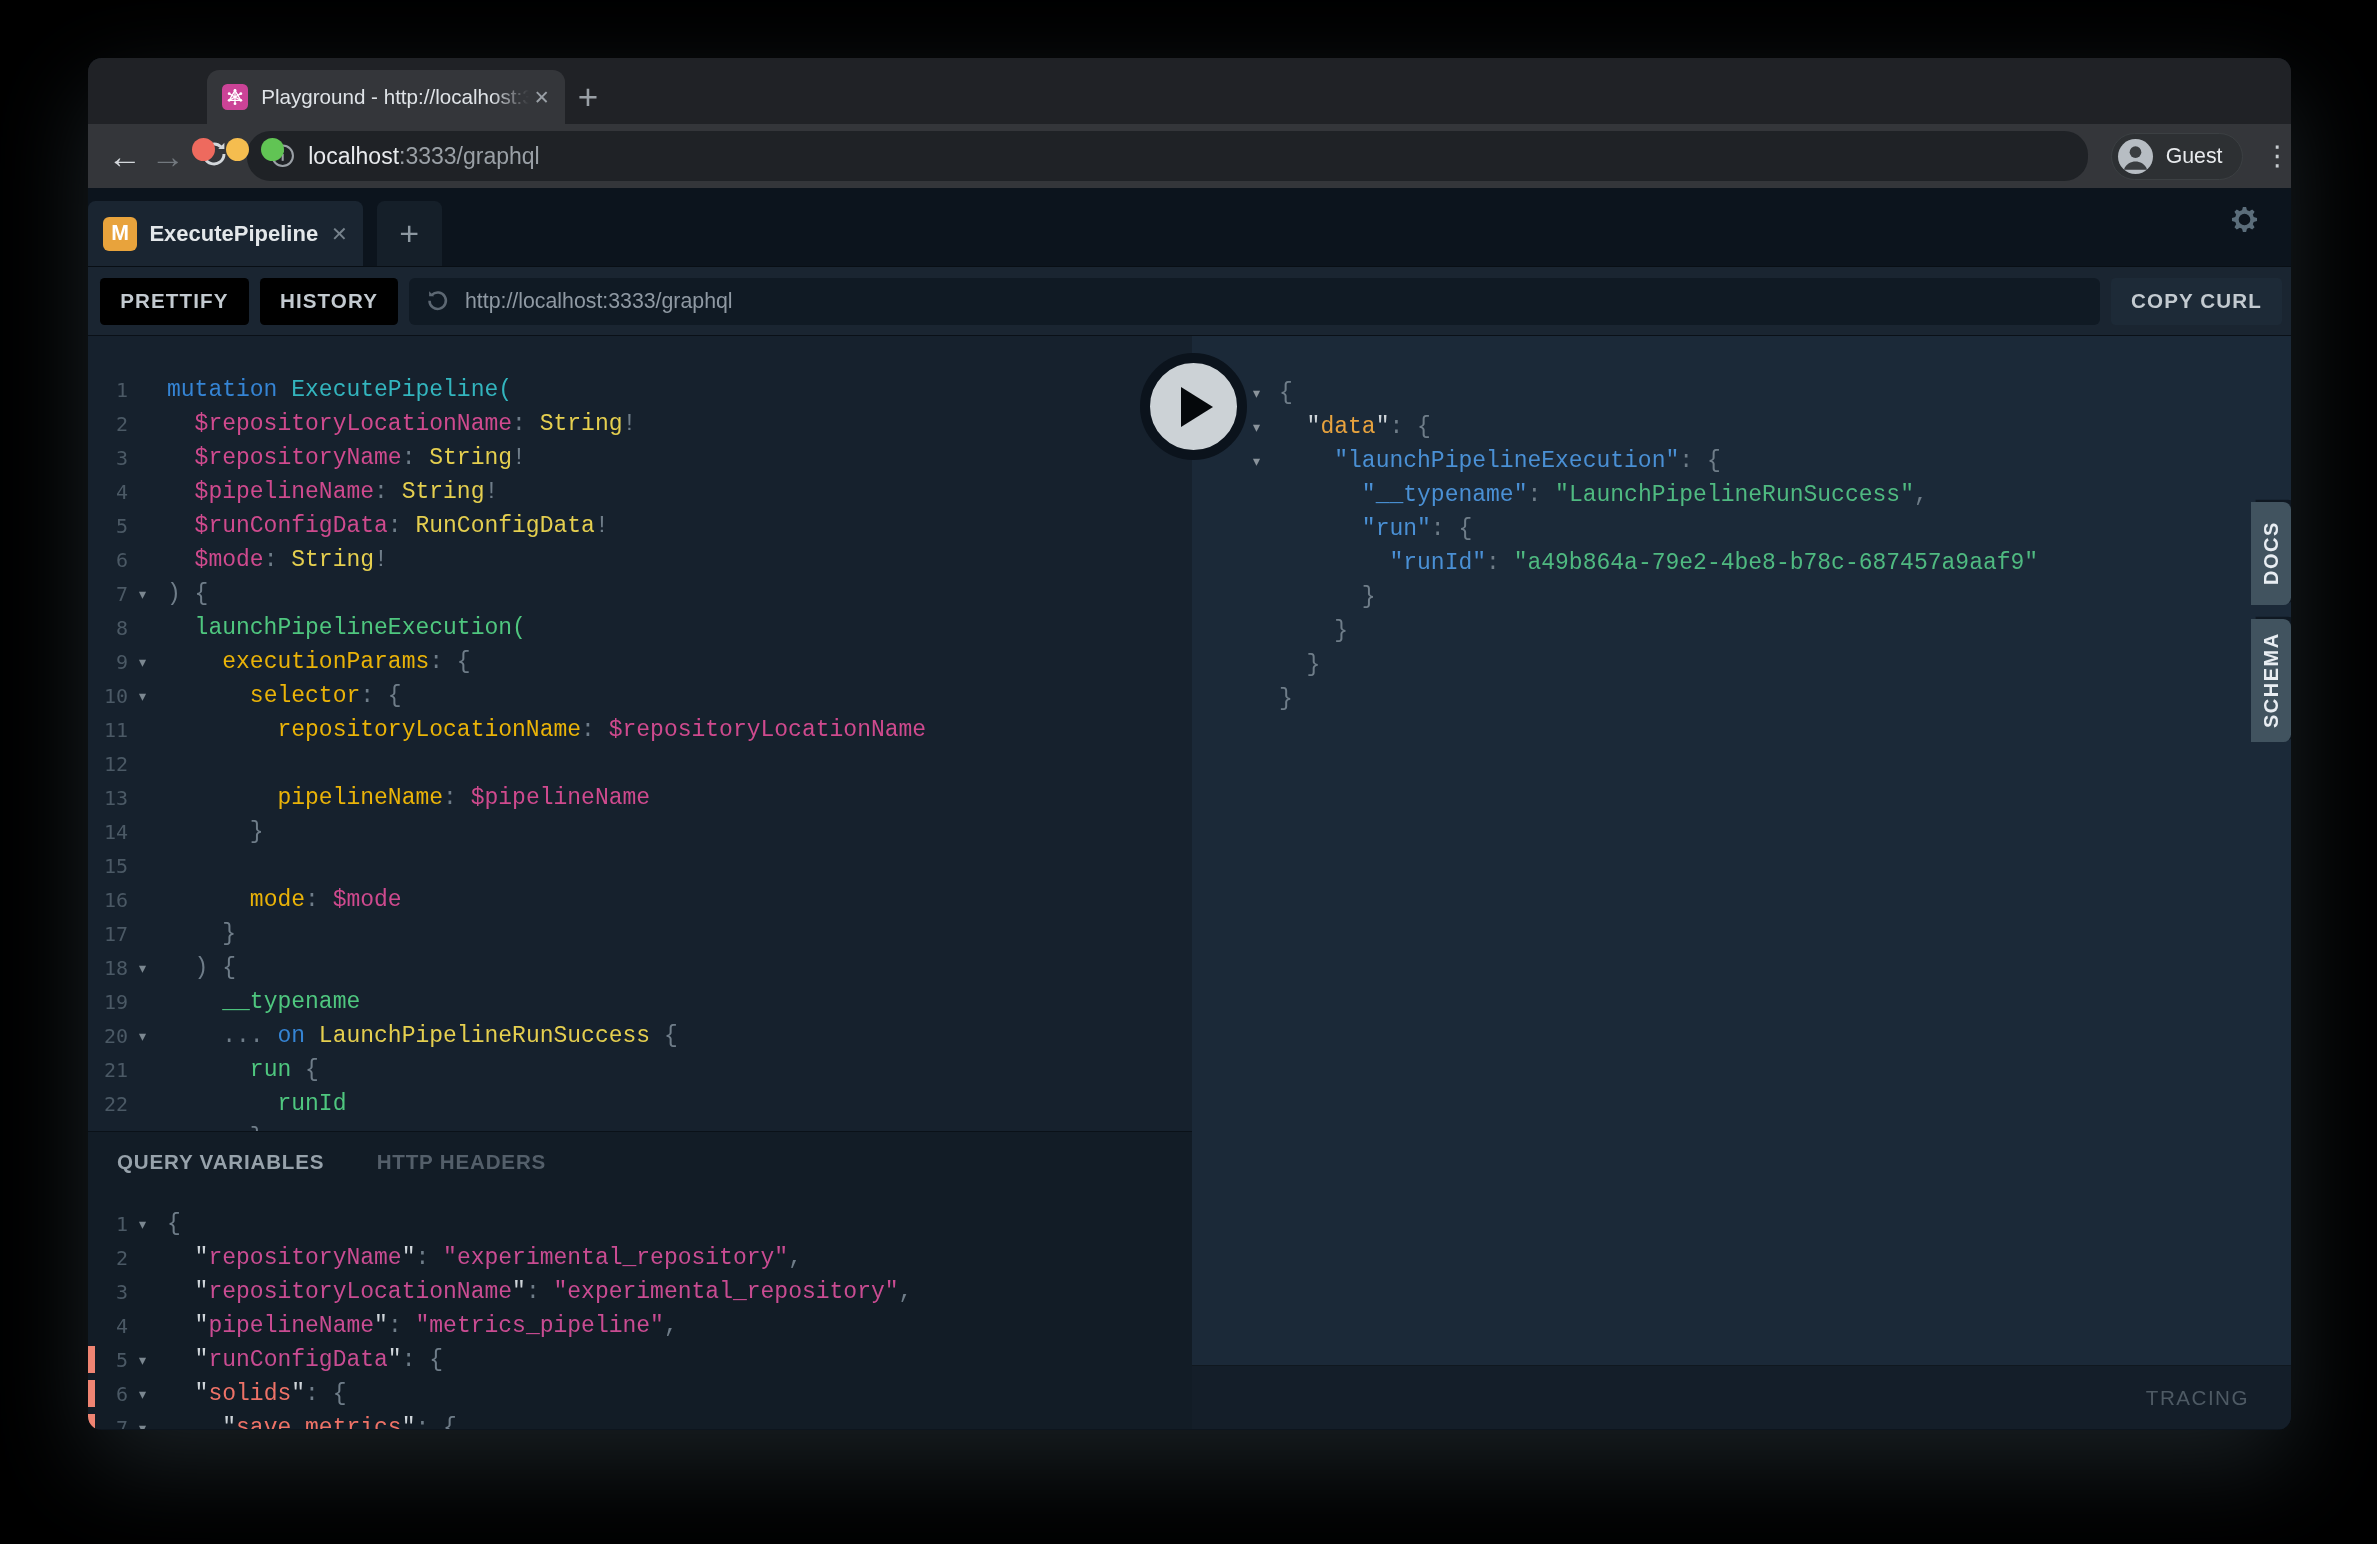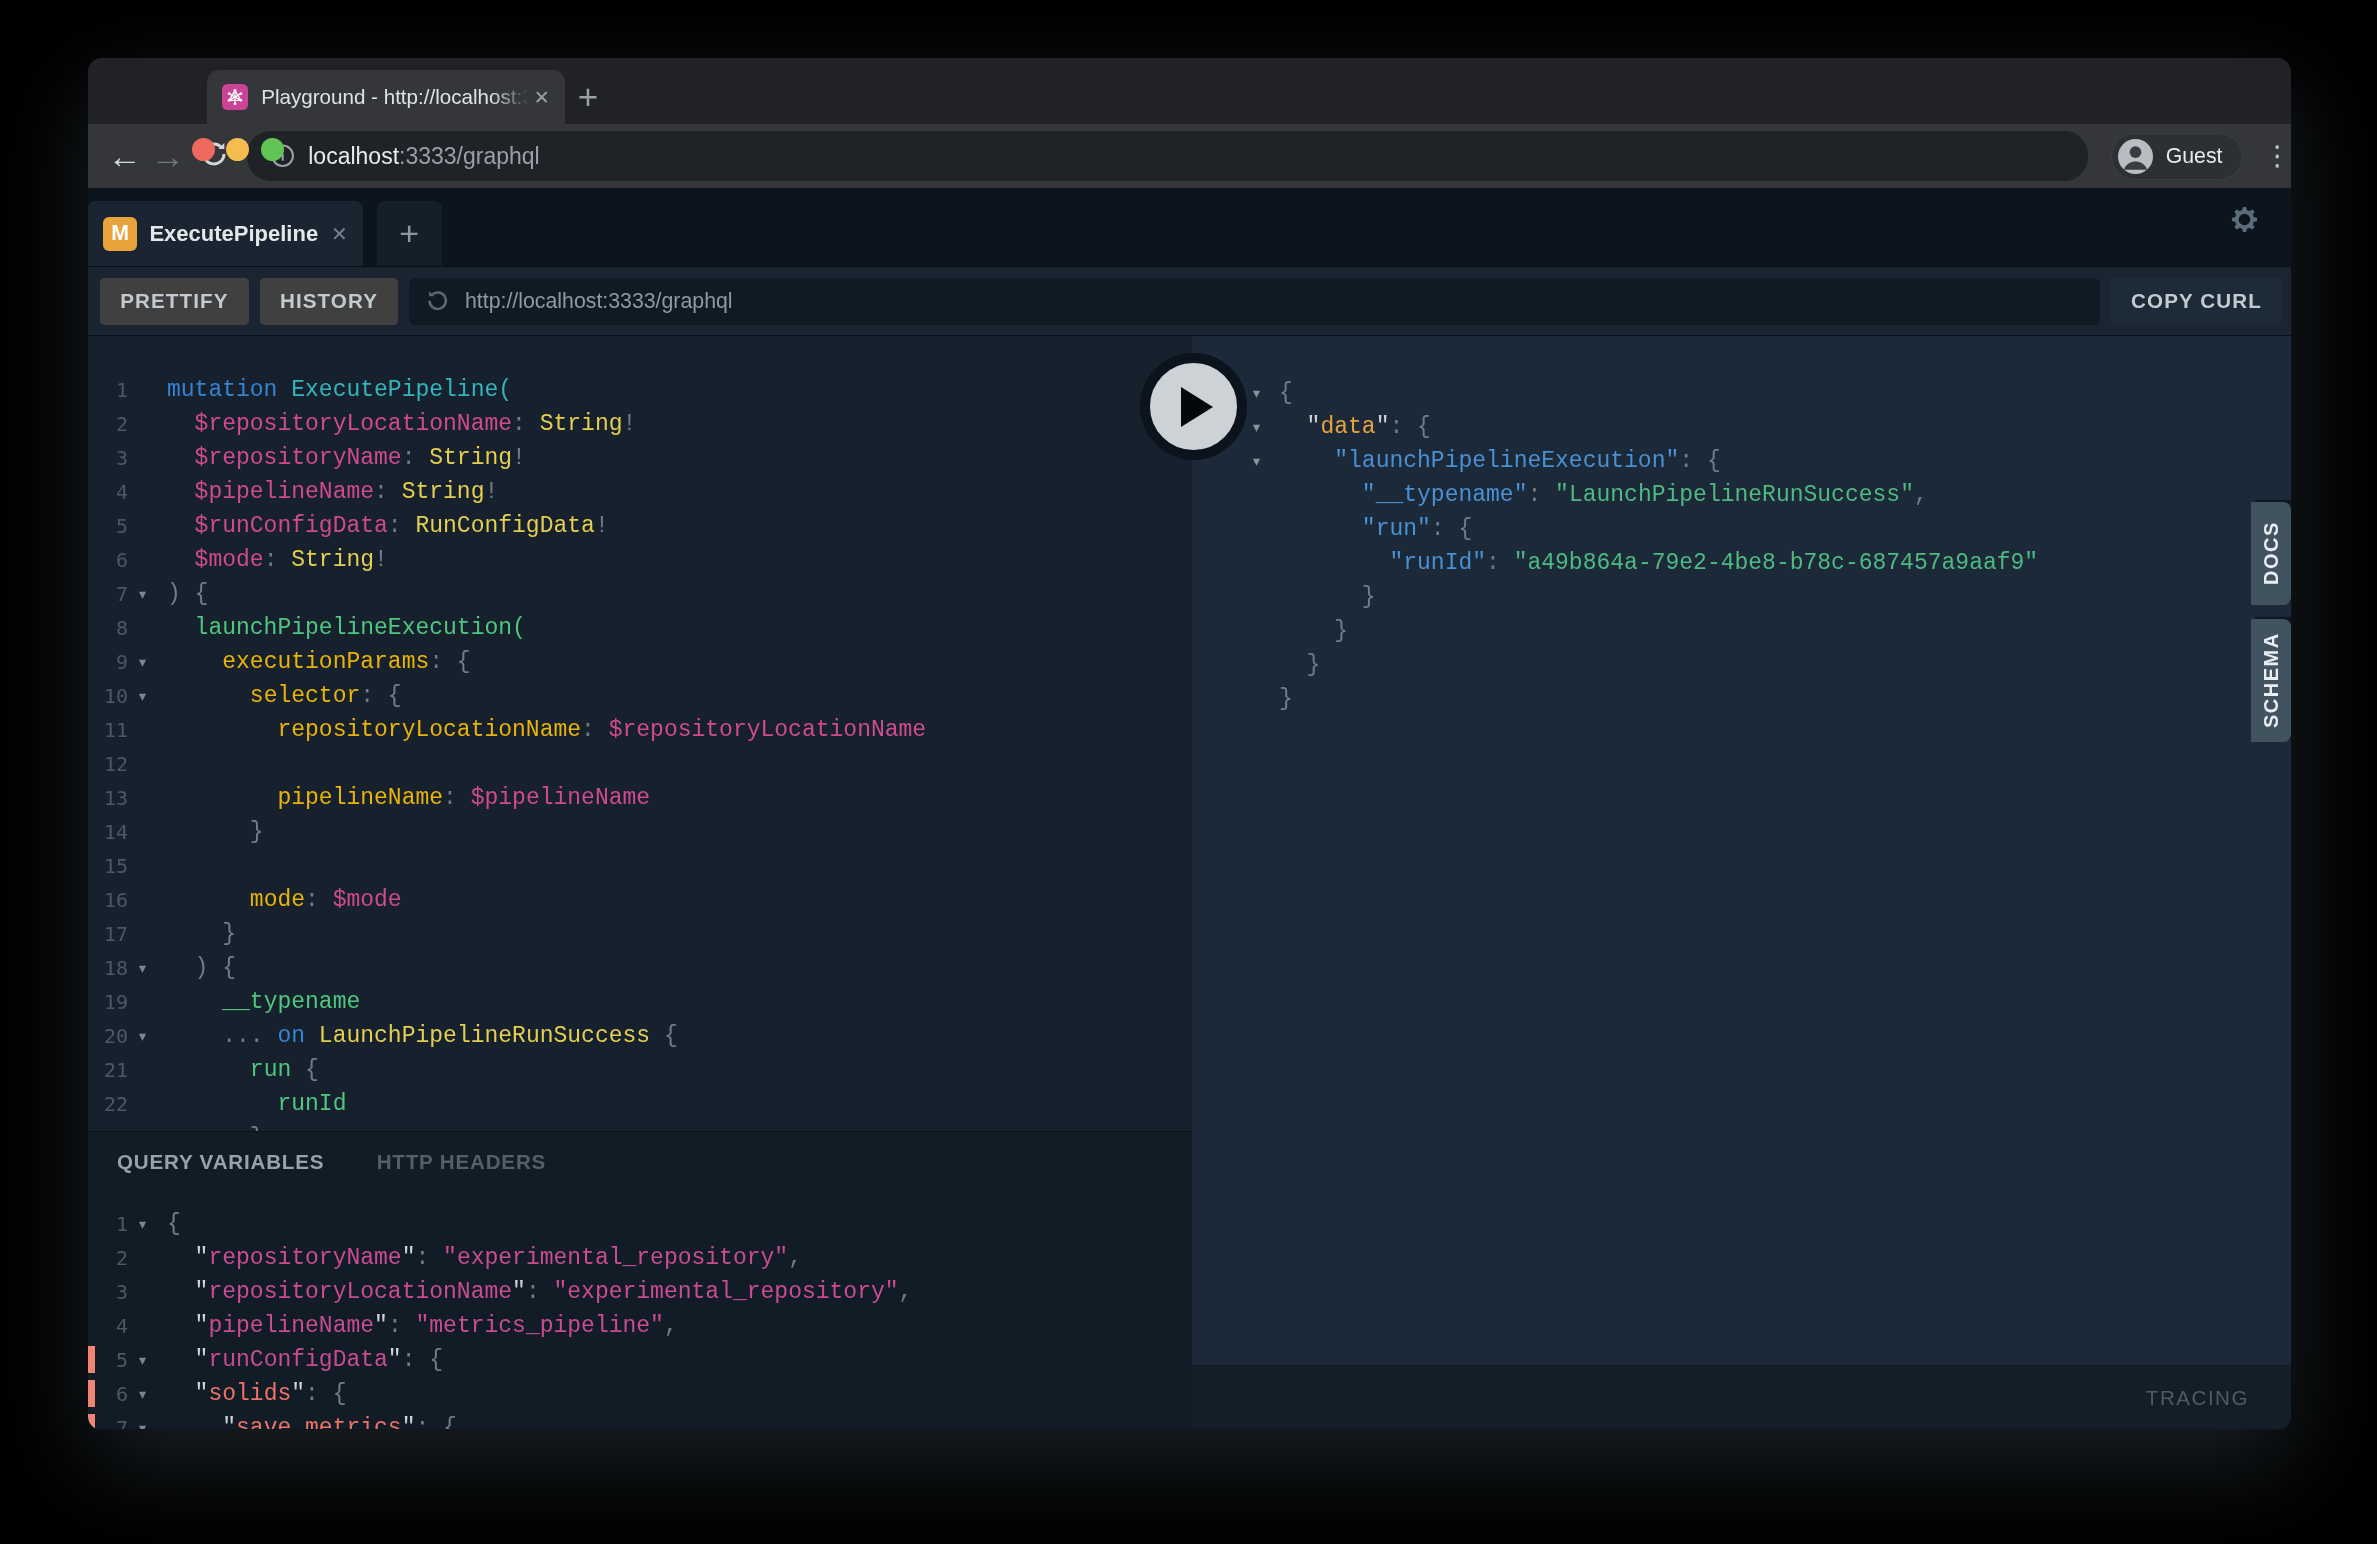--- a/index.html
+++ b/index.html
@@ -55,7 +55,7 @@
   .gear{position:absolute;right:29px;top:13.7px;width:35px;height:35px;}
   .pg-toolbar{height:69px;background:#1a2531;border-bottom:1.5px solid #0a1017;display:flex;
               align-items:center;box-sizing:border-box;}
-  .tbtn{height:47px;border-radius:4.6px;background:#404040;color:#c3cad0;font-weight:bold;
+  .tbtn{height:47px;border-radius:4.6px;background:#000000;color:#c3cad0;font-weight:bold;
         font-size:20.6px;letter-spacing:1.1px;display:flex;align-items:center;padding:0 20px;}
   .tbtn.prettify{margin-left:12.2px}.tbtn.history{margin-left:11.4px}
   .tbtn.copycurl{background:#1d2a37;margin-right:9.1px;}

